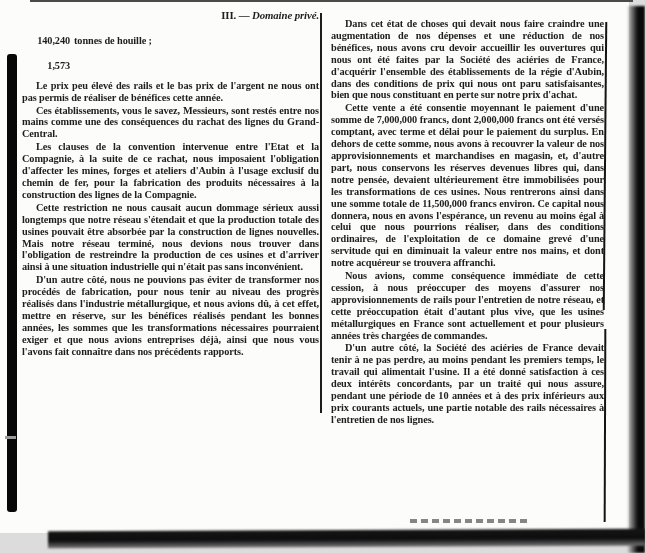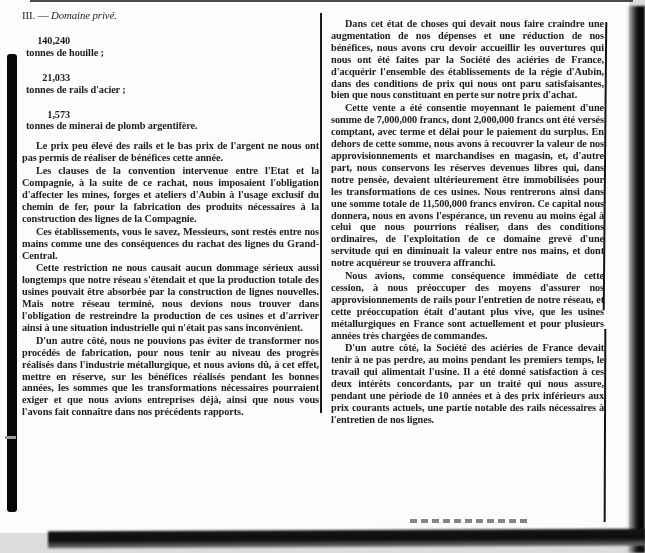--- a/index.html
+++ b/index.html
@@ -49,7 +49,7 @@
   .gap-before{margin-top:10px;}
   .gap-sm{margin-top:4px;}
   h3.heading{
-    margin:0 0 3px 0;font-size:10.8px;text-align:left;font-weight:normal;
+    margin:0 0 3px 0;font-size:10.8px;text-align:right;font-weight:bold;
   }
   h3.heading .ital{font-style:italic;}
   .tonnage{display:flex;text-indent:0;margin-top:13px;flex-direction:column;}

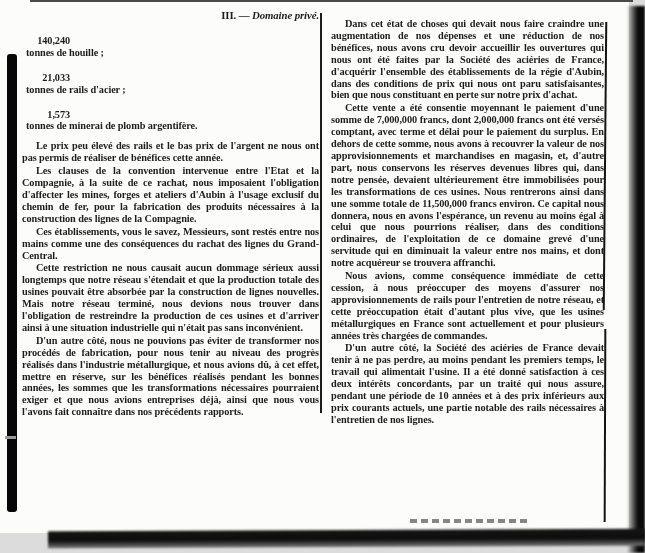--- a/index.html
+++ b/index.html
@@ -52,7 +52,7 @@
     margin:0 0 3px 0;font-size:10.8px;text-align:right;font-weight:bold;
   }
   h3.heading .ital{font-style:italic;}
-  .tonnage{display:flex;text-indent:0;margin-top:13px;flex-direction:column;}
+  .tonnage{display:flex;text-indent:0;margin-top:13px;}
   .tonnage .num{flex:none;width:48px;text-align:right;}
   .tonnage .rest{margin-left:4px;}
 </style>

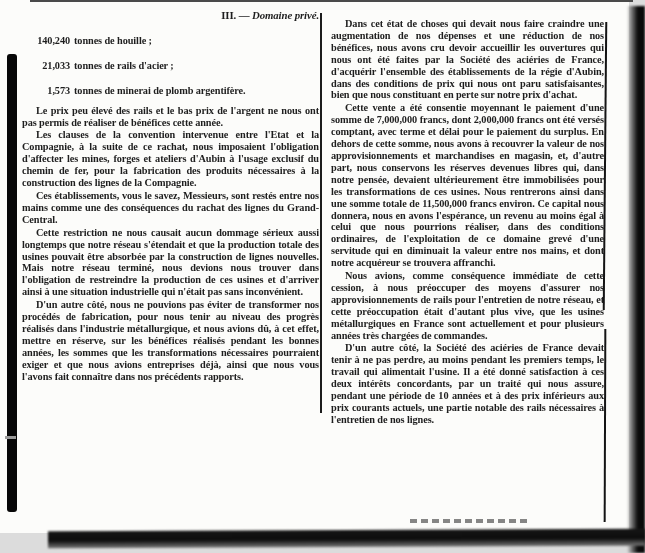--- a/index.html
+++ b/index.html
@@ -73,10 +73,6 @@
     <span class="rest">tonnes de houille ;</span>
   </div>
   <div class="tonnage">
-    <span class="num">21,033</span>
-    <span class="rest">tonnes de rails d'acier ;</span>
-  </div>
-  <div class="tonnage">
     <span class="num">1,573</span>
     <span class="rest">tonnes de minerai de plomb argentifère.</span>
   </div>

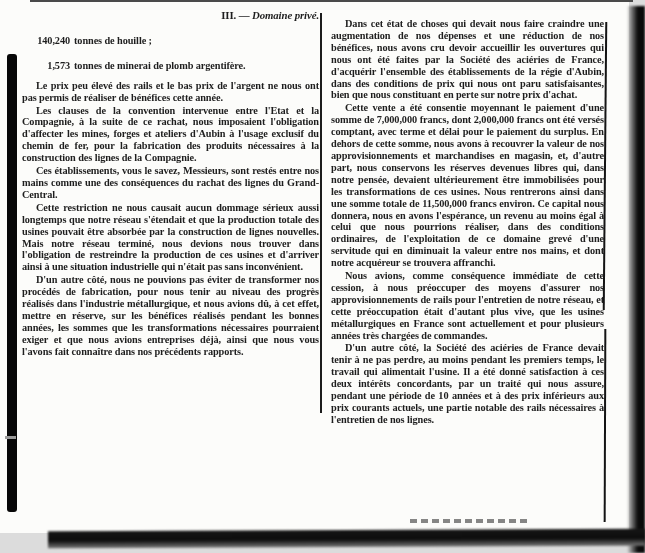--- a/index.html
+++ b/index.html
@@ -74,7 +74,6 @@
   </div>
   <div class="tonnage">
     <span class="num">1,573</span>
-    <span class="rest">tonnes de minerai de plomb argentifère.</span>
   </div>
 
   <p class="gap-sm">Le prix peu élevé des rails et le bas prix de l'argent ne nous ont pas permis de réaliser de bénéfices cette année.</p>

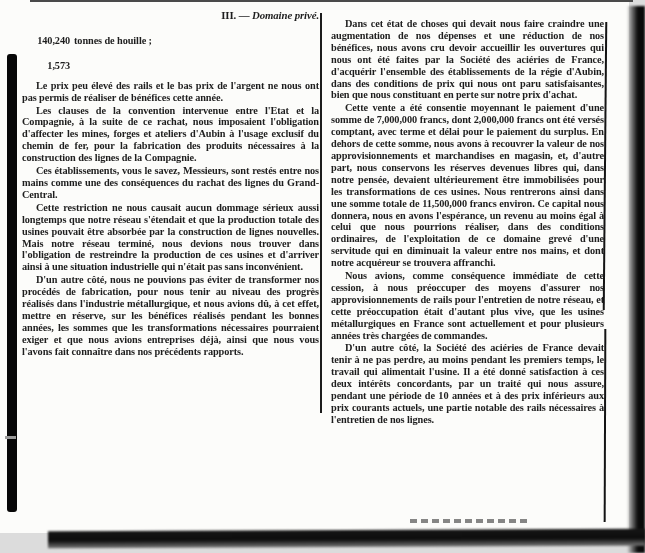--- a/index.html
+++ b/index.html
@@ -77,8 +77,8 @@
   </div>
 
   <p class="gap-sm">Le prix peu élevé des rails et le bas prix de l'argent ne nous ont pas permis de réaliser de bénéfices cette année.</p>
+  <p>Ces établissements, vous le savez, Messieurs, sont restés entre nos mains comme une des conséquences du rachat des lignes du Grand-Central.</p>
   <p>Les clauses de la convention intervenue entre l'Etat et la Compagnie, à la suite de ce rachat, nous imposaient l'obligation d'affecter les mines, forges et ateliers d'Aubin à l'usage exclusif du chemin de fer, pour la fabrication des produits nécessaires à la construction des lignes de la Compagnie.</p>
-  <p>Ces établissements, vous le savez, Messieurs, sont restés entre nos mains comme une des conséquences du rachat des lignes du Grand-Central.</p>
   <p>Cette restriction ne nous causait aucun dommage sérieux aussi longtemps que notre réseau s'étendait et que la production totale des usines pouvait être absorbée par la construction de lignes nouvelles. Mais notre réseau terminé, nous devions nous trouver dans l'obligation de restreindre la production de ces usines et d'arriver ainsi à une situation industrielle qui n'était pas sans inconvénient.</p>
   <p class="gap-sm">D'un autre côté, nous ne pouvions pas éviter de transformer nos procédés de fabrication, pour nous tenir au niveau des progrès réalisés dans l'industrie métallurgique, et nous avions dû, à cet effet, mettre en réserve, sur les bénéfices réalisés pendant les bonnes années, les sommes que les transformations nécessaires pourraient exiger et que nous avions entreprises déjà, ainsi que nous vous l'avons fait connaître dans nos précédents rapports.</p>
 </div>

